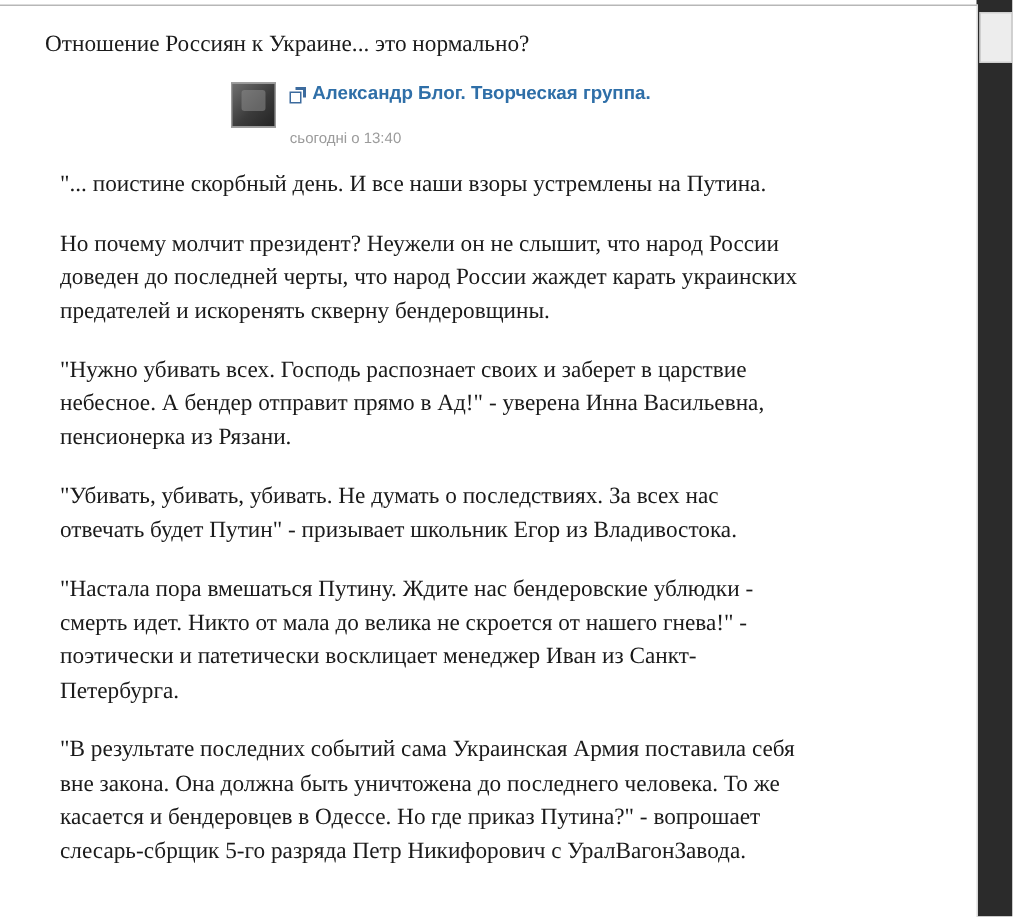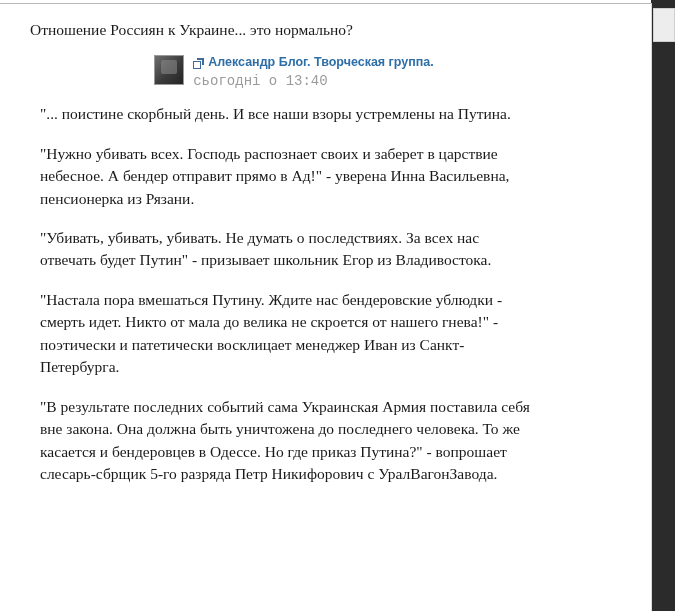--- a/index.html
+++ b/index.html
@@ -145,9 +145,9 @@
   }
   .timestamp {
     color: #9b9b9b;
-    font-family: Liberation Mono, monospace;
-    font-size: 14px;
-    margin-top: 3px;
+    font-family: Liberation Sans, sans-serif;
+    font-size: 10px;
+    margin-top: 17px;
   }
   .body-text p {
     font-family: "Liberation Serif", serif;

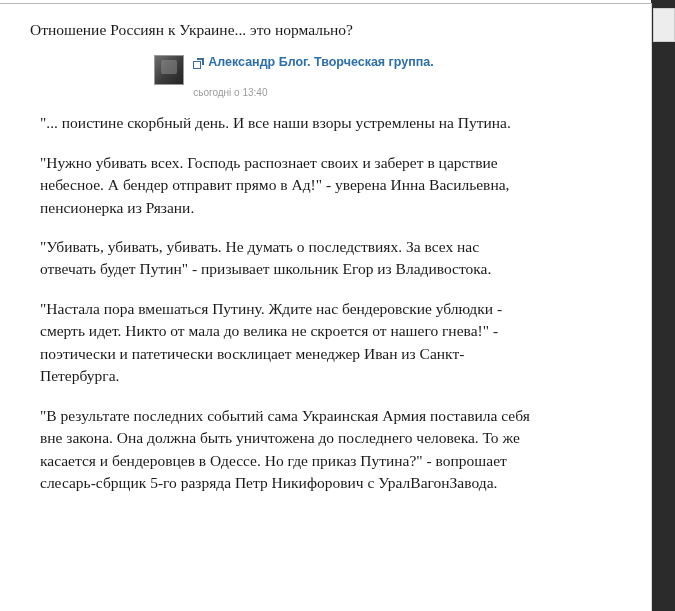--- a/index.html
+++ b/index.html
@@ -193,6 +193,7 @@
 
       <div class="body-text">
         <p>"... поистине скорбный день. И все наши взоры устремлены на Путина.</p>
+        <p>Но почему молчит президент? Неужели он не слышит, что народ России доведен до последней черты, что народ России жаждет карать украинских предателей и искоренять скверну бендеровщины.</p>
         <p>"Нужно убивать всех. Господь распознает своих и заберет в царствие небесное. А бендер отправит прямо в Ад!" - уверена Инна Васильевна, пенсионерка из Рязани.</p>
         <p>"Убивать, убивать, убивать. Не думать о последствиях. За всех нас отвечать будет Путин" - призывает школьник Егор из Владивостока.</p>
         <p>"Настала пора вмешаться Путину. Ждите нас бендеровские ублюдки - смерть идет. Никто от мала до велика не скроется от нашего гнева!" - поэтически и патетически восклицает менеджер Иван из Санкт-Петербурга.</p>

